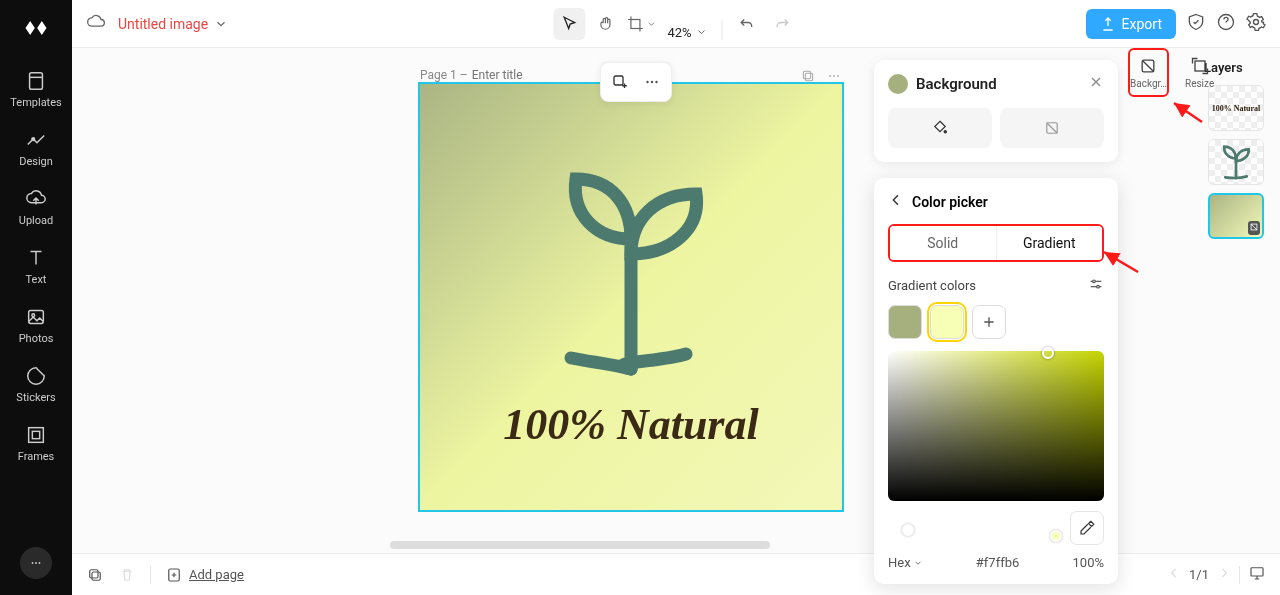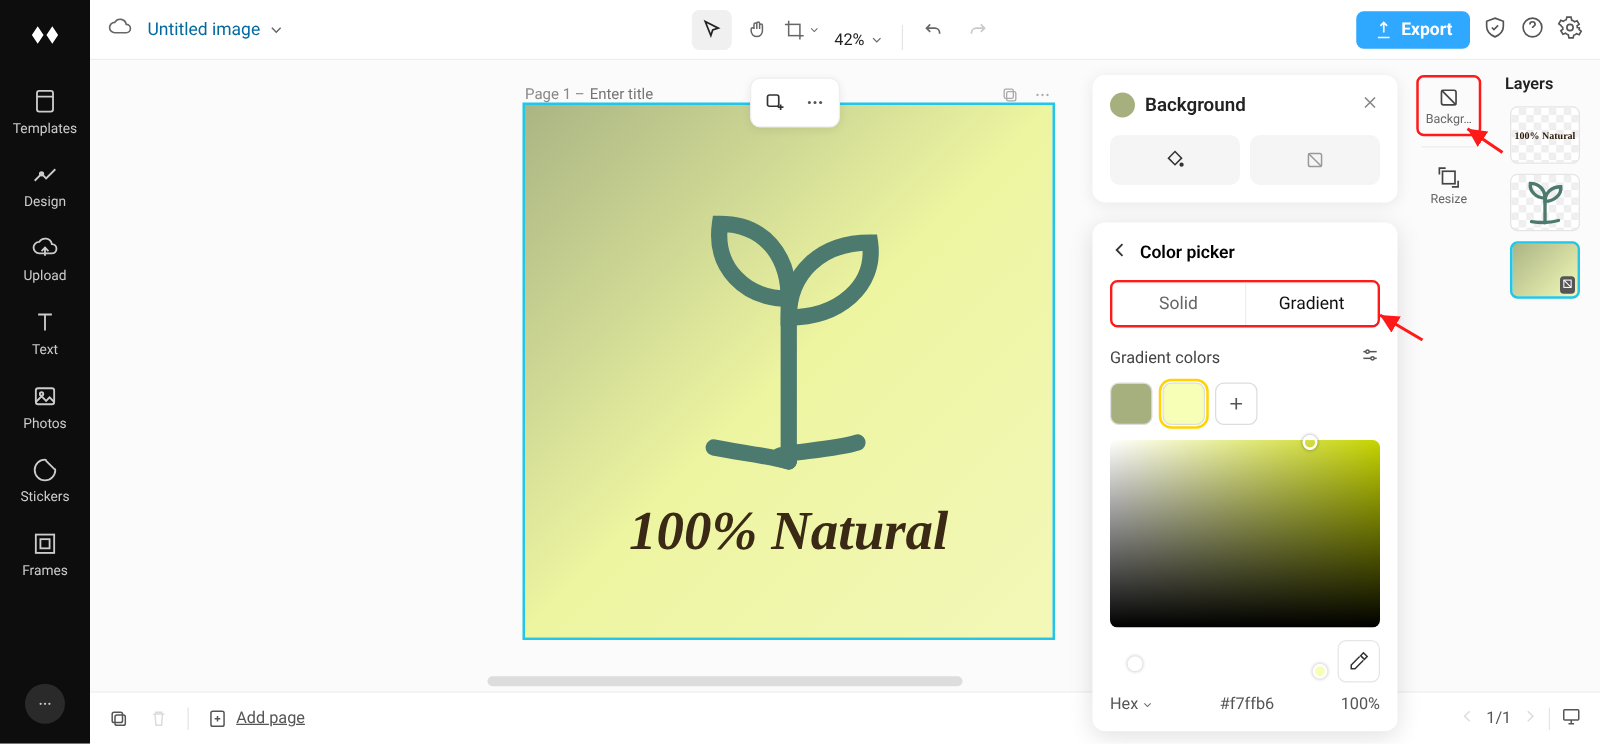--- a/index.html
+++ b/index.html
@@ -13,7 +13,7 @@
 
 .top-bar { position: absolute; left: 72px; top: 0; right: 0; height: 48px; border-bottom: 1px solid #eee; display: flex; align-items: center; padding: 0 14px; gap: 12px; background: #fff; z-index: 5; }
 .top-bar .cloud { color: #666; }
-.top-bar .doc-title { font-size: 14px; color: #0369a1; display: flex; align-items: center; gap: 6px; }
+.top-bar .doc-title { font-size: 14px; color: #ef4444; display: flex; align-items: center; gap: 6px; }
 .top-bar .center-tools { position: absolute; left: 50%; transform: translateX(-50%); display: flex; align-items: flex-end; gap: 4px; }
 .top-bar .tool-btn { width: 32px; height: 32px; display: flex; align-items: center; justify-content: center; border-radius: 6px; color: #333; }
 .top-bar .tool-btn.active { background: #f0f0f0; }

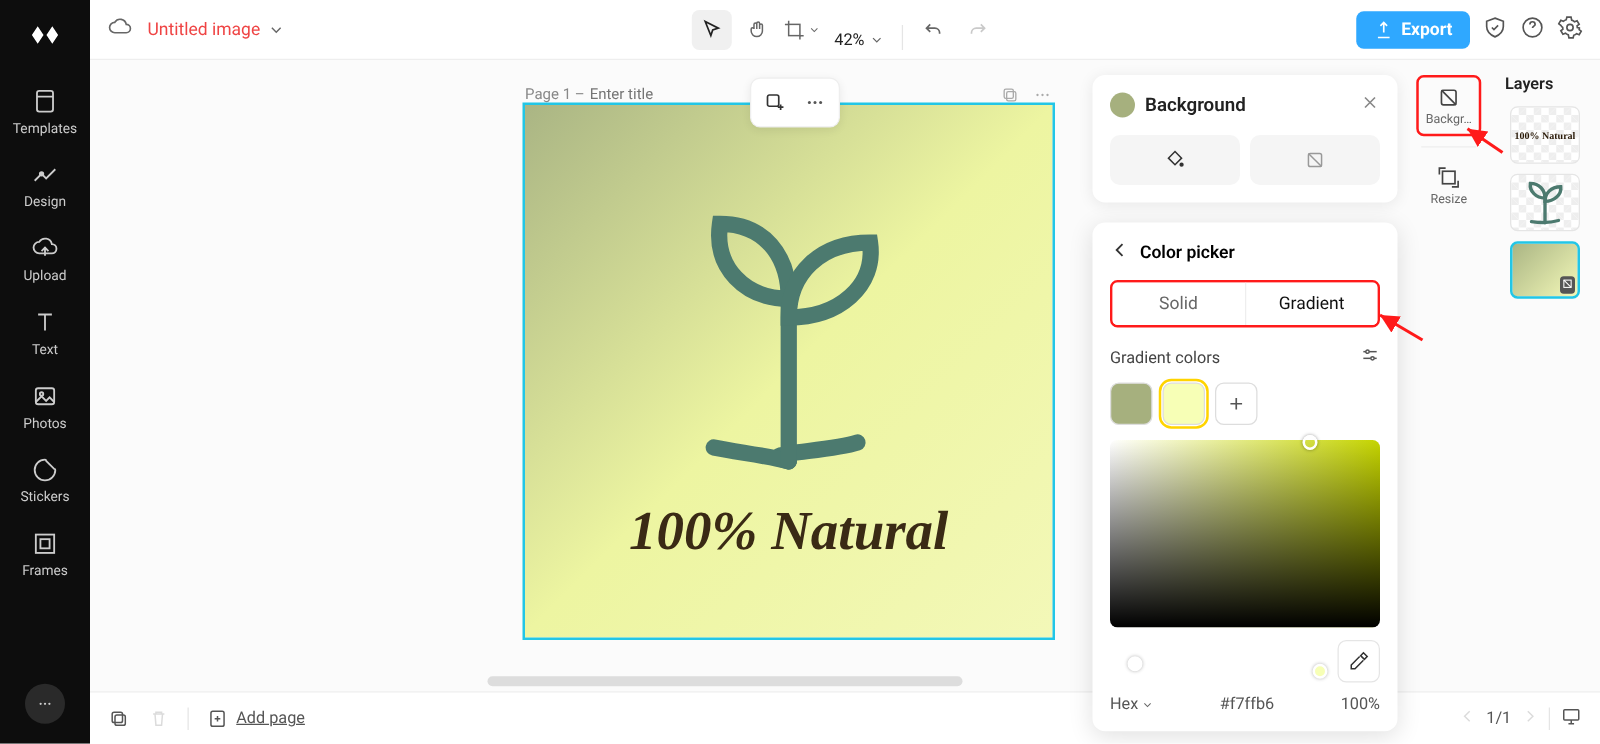--- a/index.html
+++ b/index.html
@@ -20,7 +20,7 @@
 .top-bar .zoom { font-size: 13px; color: #222; display: flex; align-items: center; gap: 4px; padding: 0 6px; }
 .top-bar .divider { width: 1px; height: 20px; background: #e5e5e5; margin: 0 4px; }
 .top-bar .right-tools { margin-left: auto; display: flex; align-items: center; gap: 10px; }
-.export-btn { background: #2fa8ff; color: #fff; border: none; border-radius: 6px; padding: 7px 14px; font-size: 14px; font-weight: 700; display: flex; align-items: center; gap: 6px; }
+.export-btn { background: #2fa8ff; color: #fff; border: none; border-radius: 6px; padding: 7px 14px; font-size: 14px; font-weight: 400; display: flex; align-items: center; gap: 6px; }
 
 .canvas-area { position: absolute; left: 72px; top: 48px; right: 0; bottom: 42px; background: #fbfbfb; }
 

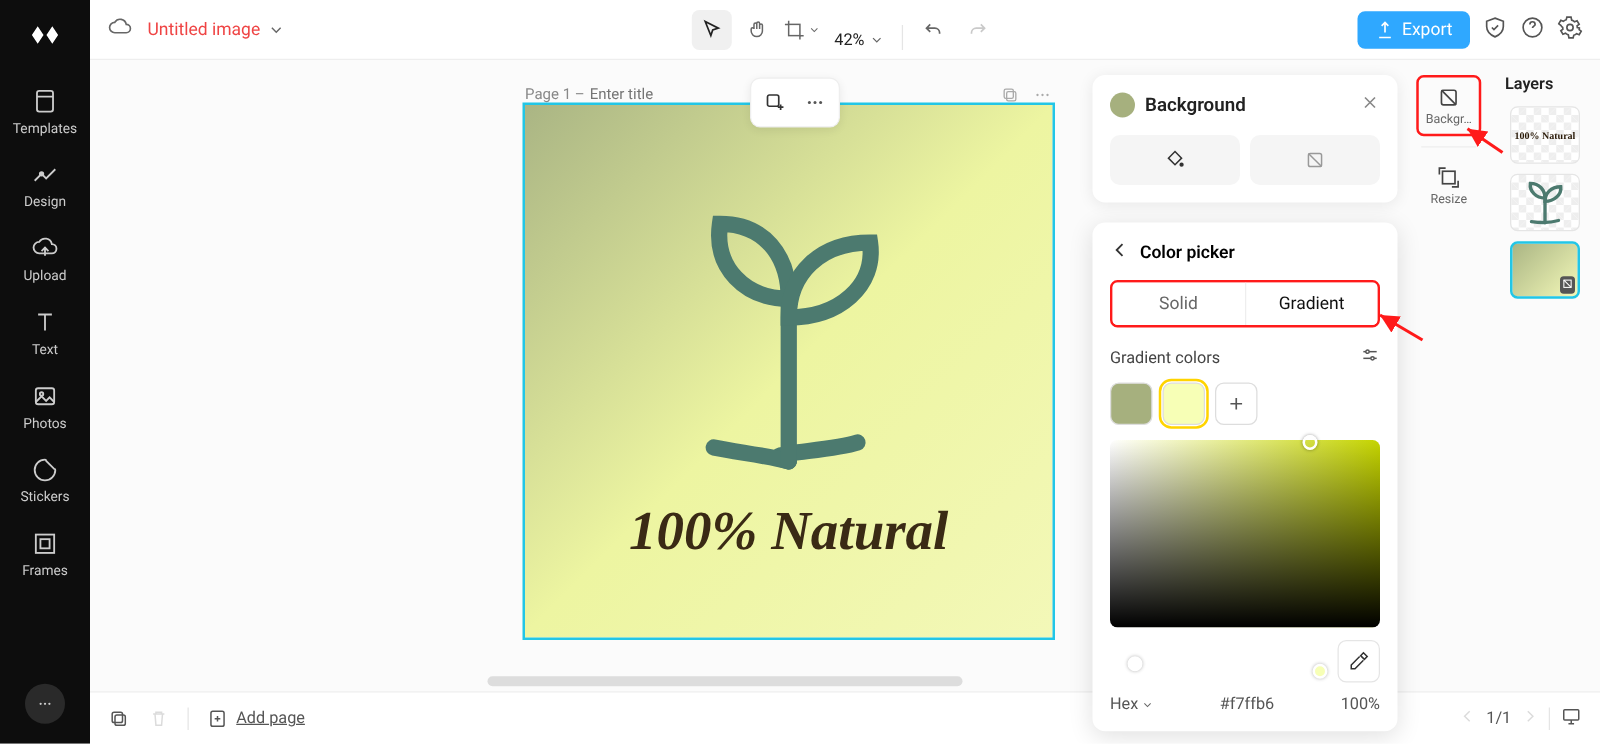--- a/index.html
+++ b/index.html
@@ -75,7 +75,7 @@
 .hex-row .hex-val { flex: 1; text-align: center; }
 .hex-row .hex-opacity { }
 
-.right-rail { position: absolute; right: 90px; top: 60px; width: 62px; display: flex; flex-direction: column; align-items: center; gap: 8px; z-index: 9; }
+.right-rail { position: absolute; right: 90px; top: 48px; width: 62px; display: flex; flex-direction: row; align-items: center; gap: 8px; z-index: 9; }
 .rail-item { width: 52px; display: flex; flex-direction: column; align-items: center; gap: 2px; font-size: 10px; color: #666; padding: 6px 0; cursor: pointer; border-radius: 6px; }
 .rail-item.highlighted { border: 2px solid #ff1a1a; }
 .rail-separator { width: 44px; height: 1px; background: #eee; }

